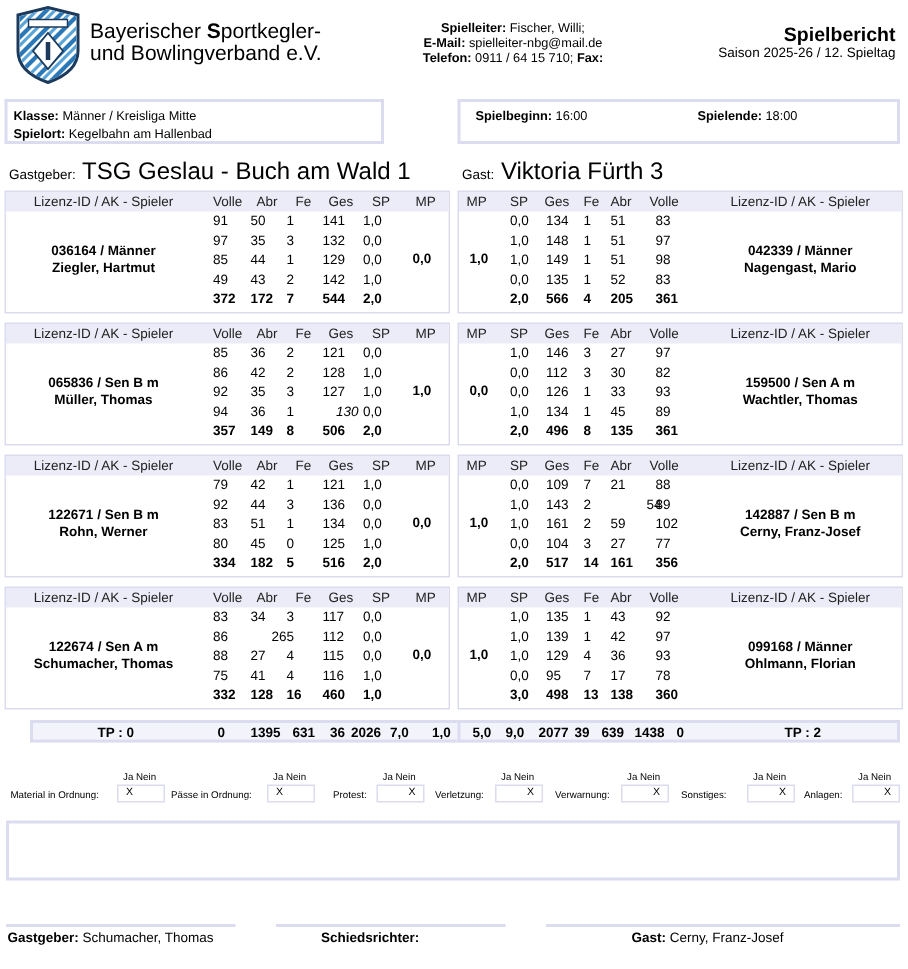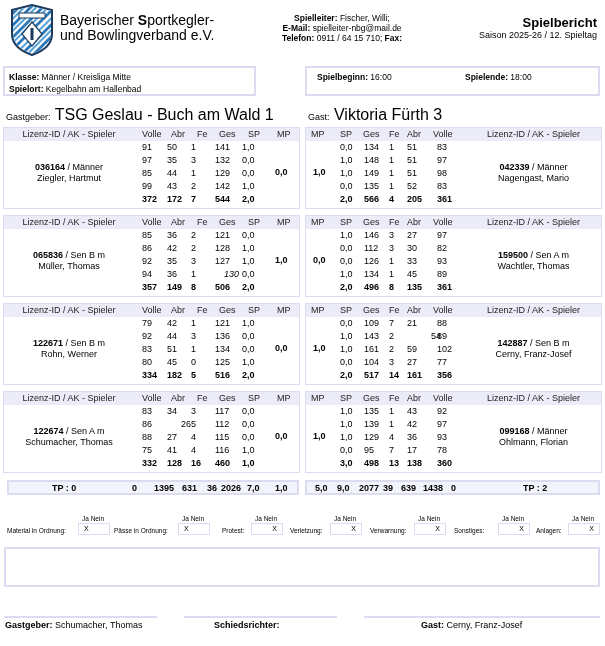--- a/index.html
+++ b/index.html
@@ -26,7 +26,7 @@
   .block.r { left: 305px; }
   .cell { text-align: center; }
   .bold { font-weight: bold; }
-  .player { position: absolute; text-align: center; font-size: 9px; line-height: 11px; }
+  .player { position: absolute; text-align: center; font-size: 9px; line-height: 11px; font-weight: bold; }
   .mp { position: absolute; font-weight: bold; font-size: 9px; }
   .totals { top: 480px; height: 15px; line-height: 12px; font-size: 9px; font-weight: bold; background: #f3f3fc; }
   .chk-label { font-size: 6.5px; position: absolute; }

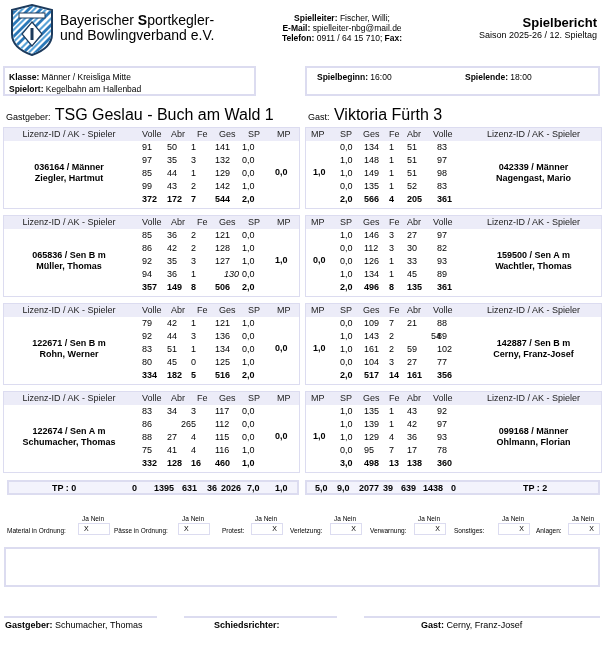--- a/index.html
+++ b/index.html
@@ -116,7 +116,7 @@
       <span class="abs" style="top:39px;left:187px;width:24px;text-align:left;line-height:13px;">1</span>
       <span class="abs" style="top:39px;left:211px;width:24px;text-align:left;line-height:13px;">129</span>
       <span class="abs" style="top:39px;left:238px;width:24px;text-align:left;line-height:13px;">0,0</span>
-      <span class="abs" style="top:52px;left:138px;width:24px;text-align:left;line-height:13px;">99</span>
+      <span class="abs" style="top:52px;left:138px;width:24px;text-align:left;line-height:13px;">49</span>
       <span class="abs" style="top:52px;left:163px;width:24px;text-align:left;line-height:13px;">43</span>
       <span class="abs" style="top:52px;left:187px;width:24px;text-align:left;line-height:13px;">2</span>
       <span class="abs" style="top:52px;left:211px;width:24px;text-align:left;line-height:13px;">142</span>

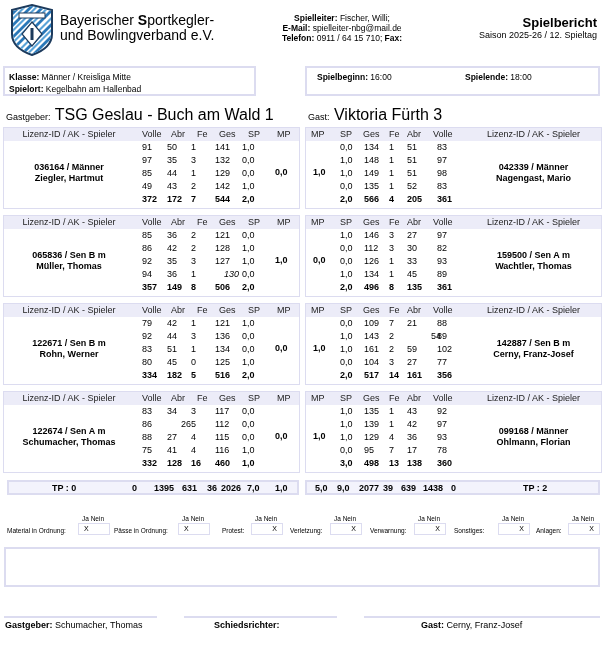--- a/index.html
+++ b/index.html
@@ -417,7 +417,7 @@
     </div>
   </div>
 
-<div class="abs box totals" style="left:7px;width:292px;">
+<div class="abs box totals" style="left:20px;width:292px;">
   <span class="abs" style="left:43px;">TP : 0</span>
   <span class="abs" style="left:123px;">0</span>
   <span class="abs" style="left:145px;">1395</span>

